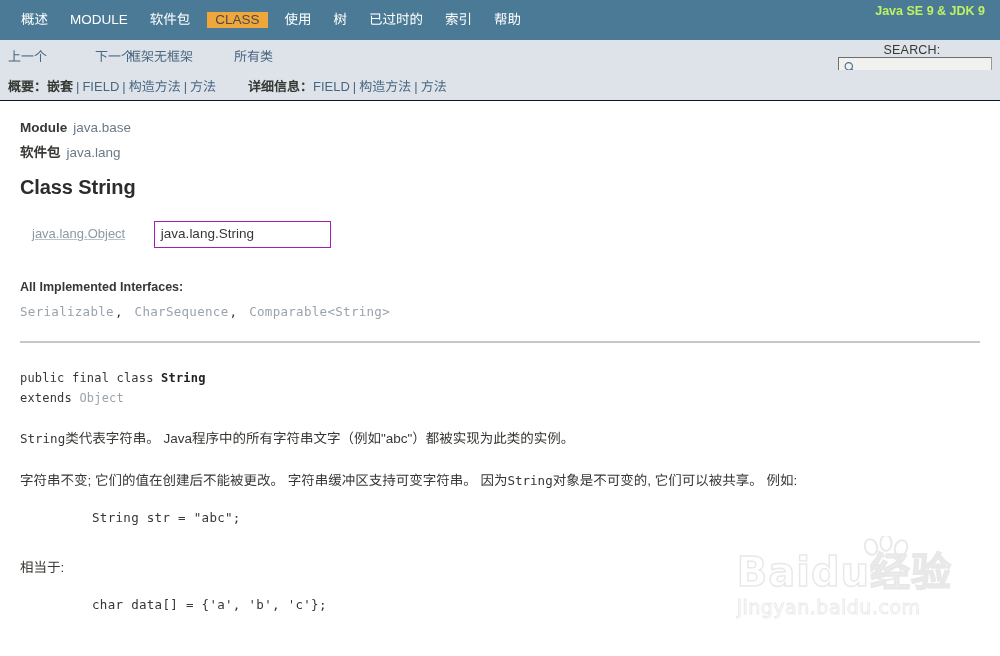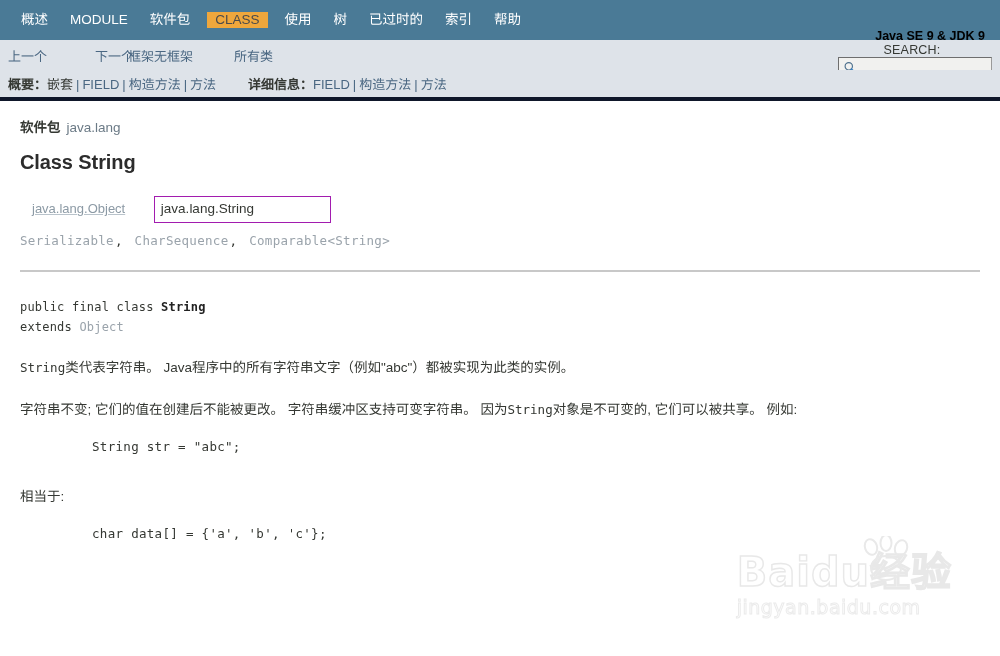--- a/index.html
+++ b/index.html
@@ -62,8 +62,8 @@
   .about-language {
     position: absolute;
     right: 15px;
-    top: 29px;
-    color: #000000;
+    top: 4px;
+    color: #bef264;
     font-size: 12.5px;
     font-weight: bold;
     white-space: nowrap;

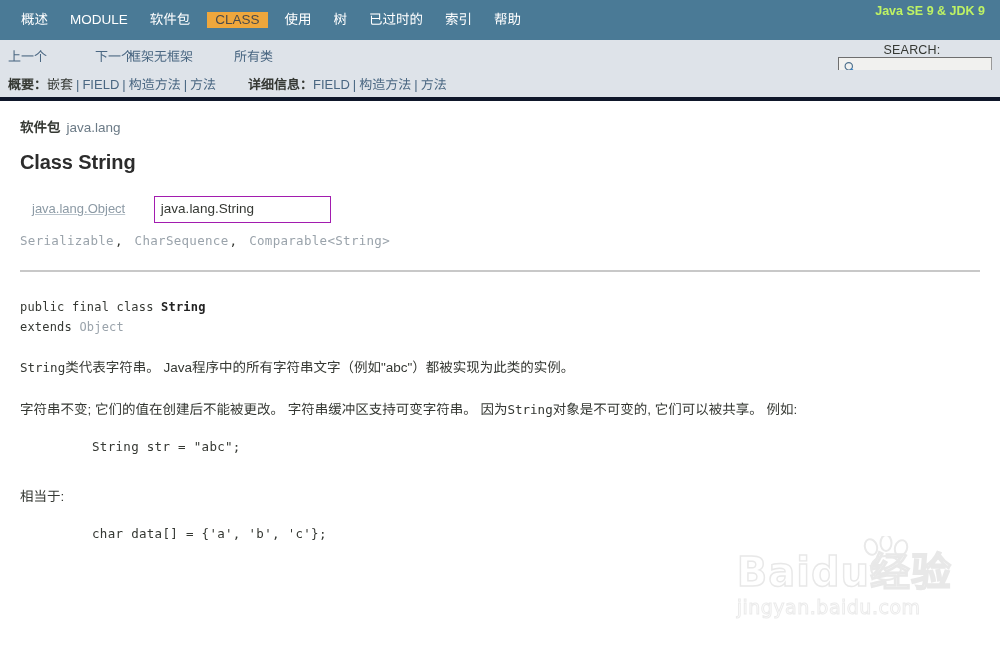--- a/index.html
+++ b/index.html
@@ -158,7 +158,7 @@
     height: 31px;
     display: flex;
     align-items: center;
-    border-bottom: 4px solid #0f172a;
+    border-bottom: 1px solid #0f172a;
     box-sizing: border-box;
     position: relative;
   }

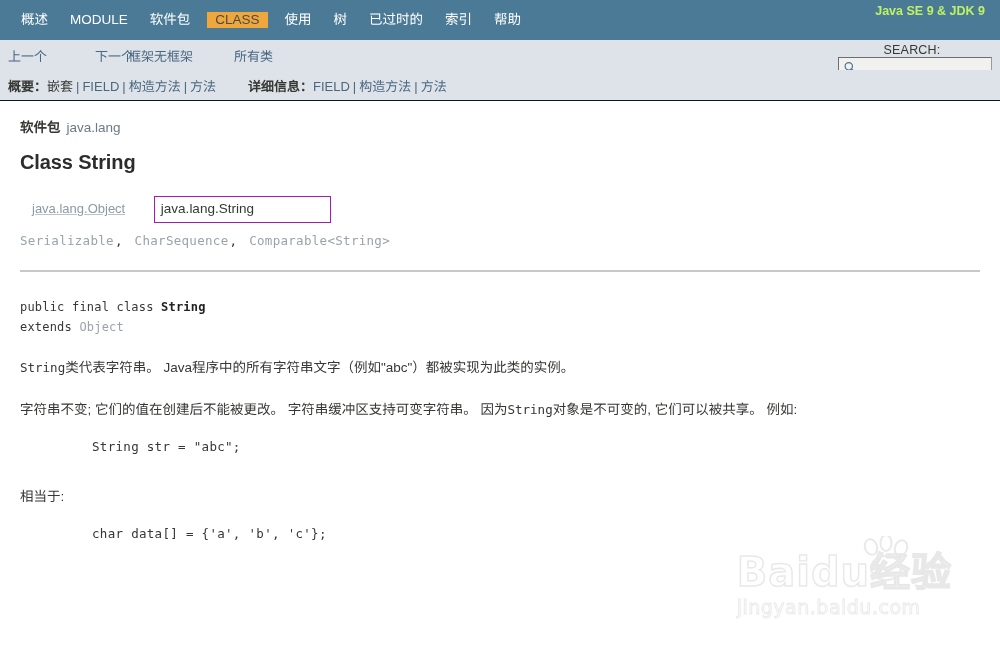--- a/index.html
+++ b/index.html
@@ -183,7 +183,7 @@
   .sum-first {
     color: #353833;
     font-size: 13px;
-    font-weight: normal;
+    font-weight: bold;
     white-space: nowrap;
   }
   .pipe {

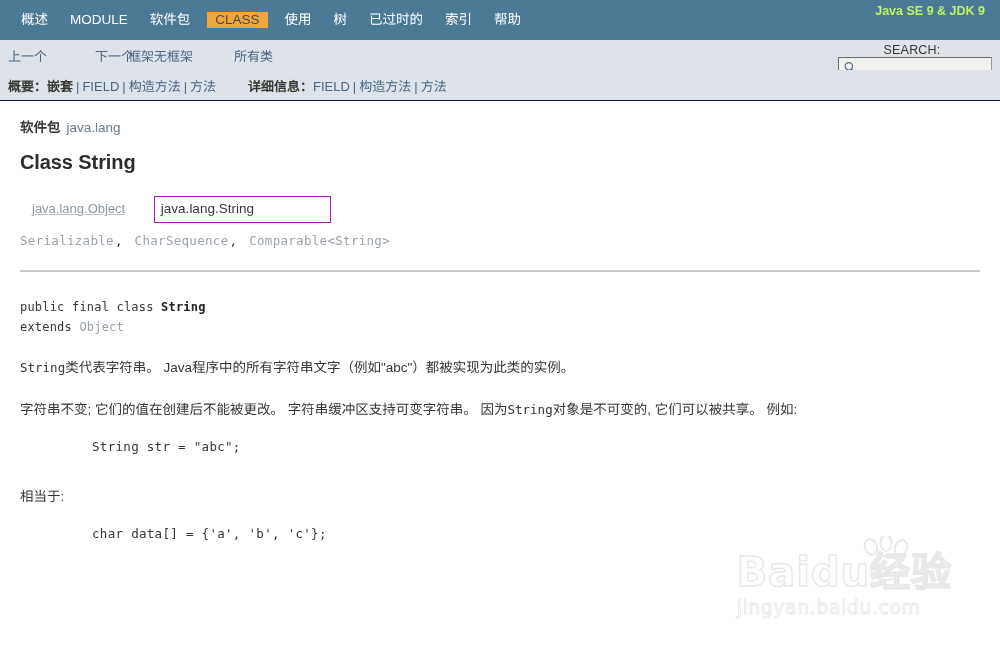--- a/index.html
+++ b/index.html
@@ -429,6 +429,9 @@
 
 <div class="content">
 
+  <div class="sub-title-line">
+    <span class="lbl">Module</span><a class="pkg-link" href="#">java.base</a>
+  </div>
 
   <div class="sub-title-line">
     <span class="lbl">软件包</span><a class="pkg-link" href="#">java.lang</a>

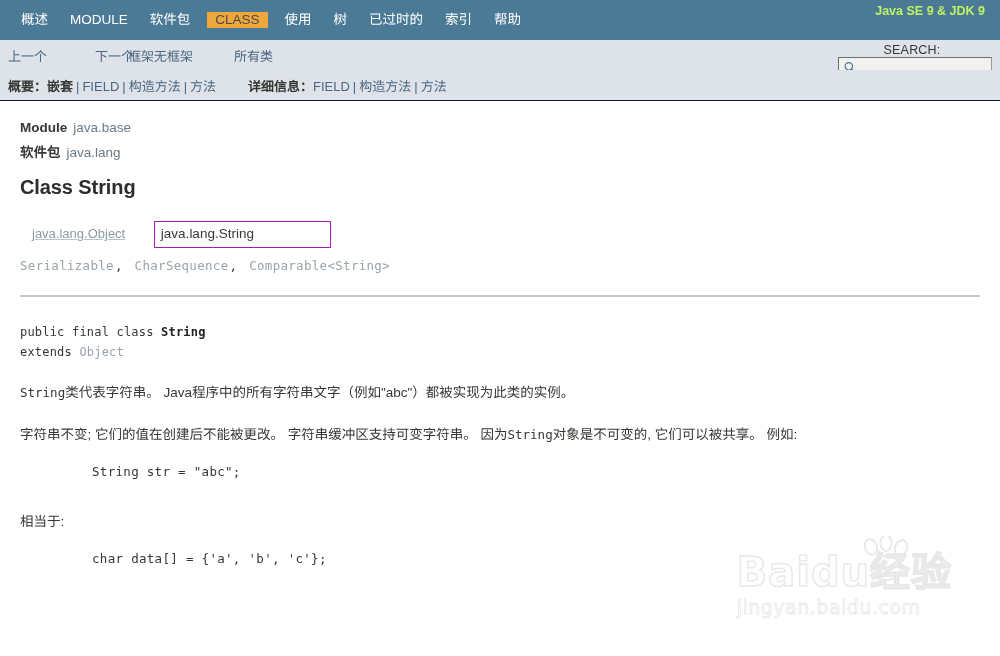--- a/index.html
+++ b/index.html
@@ -446,6 +446,7 @@
     </div>
   </div>
 
+  <div class="iface-head">All Implemented Interfaces:</div>
   <div class="iface-list">
     <a class="iface-list" style="text-decoration:none" href="#">Serializable</a><span class="sep">,</span>
     <a class="iface-list" style="text-decoration:none" href="#">CharSequence</a><span class="sep">,</span>

